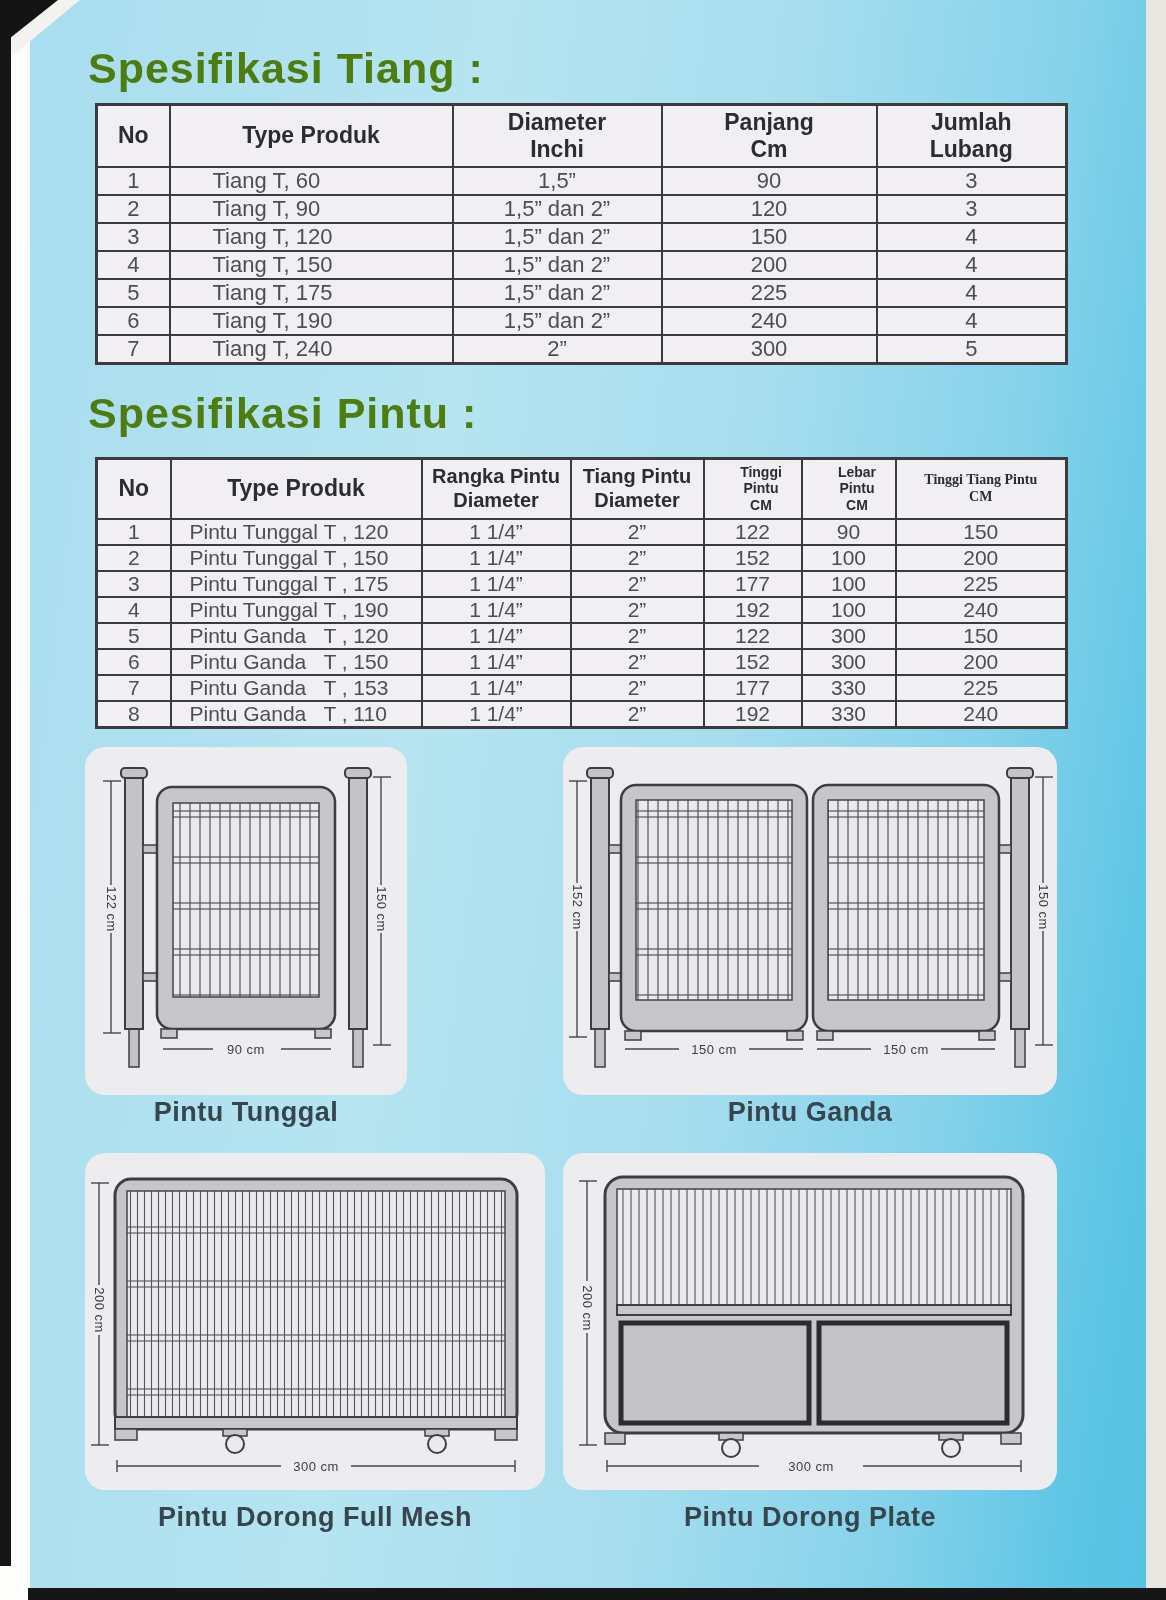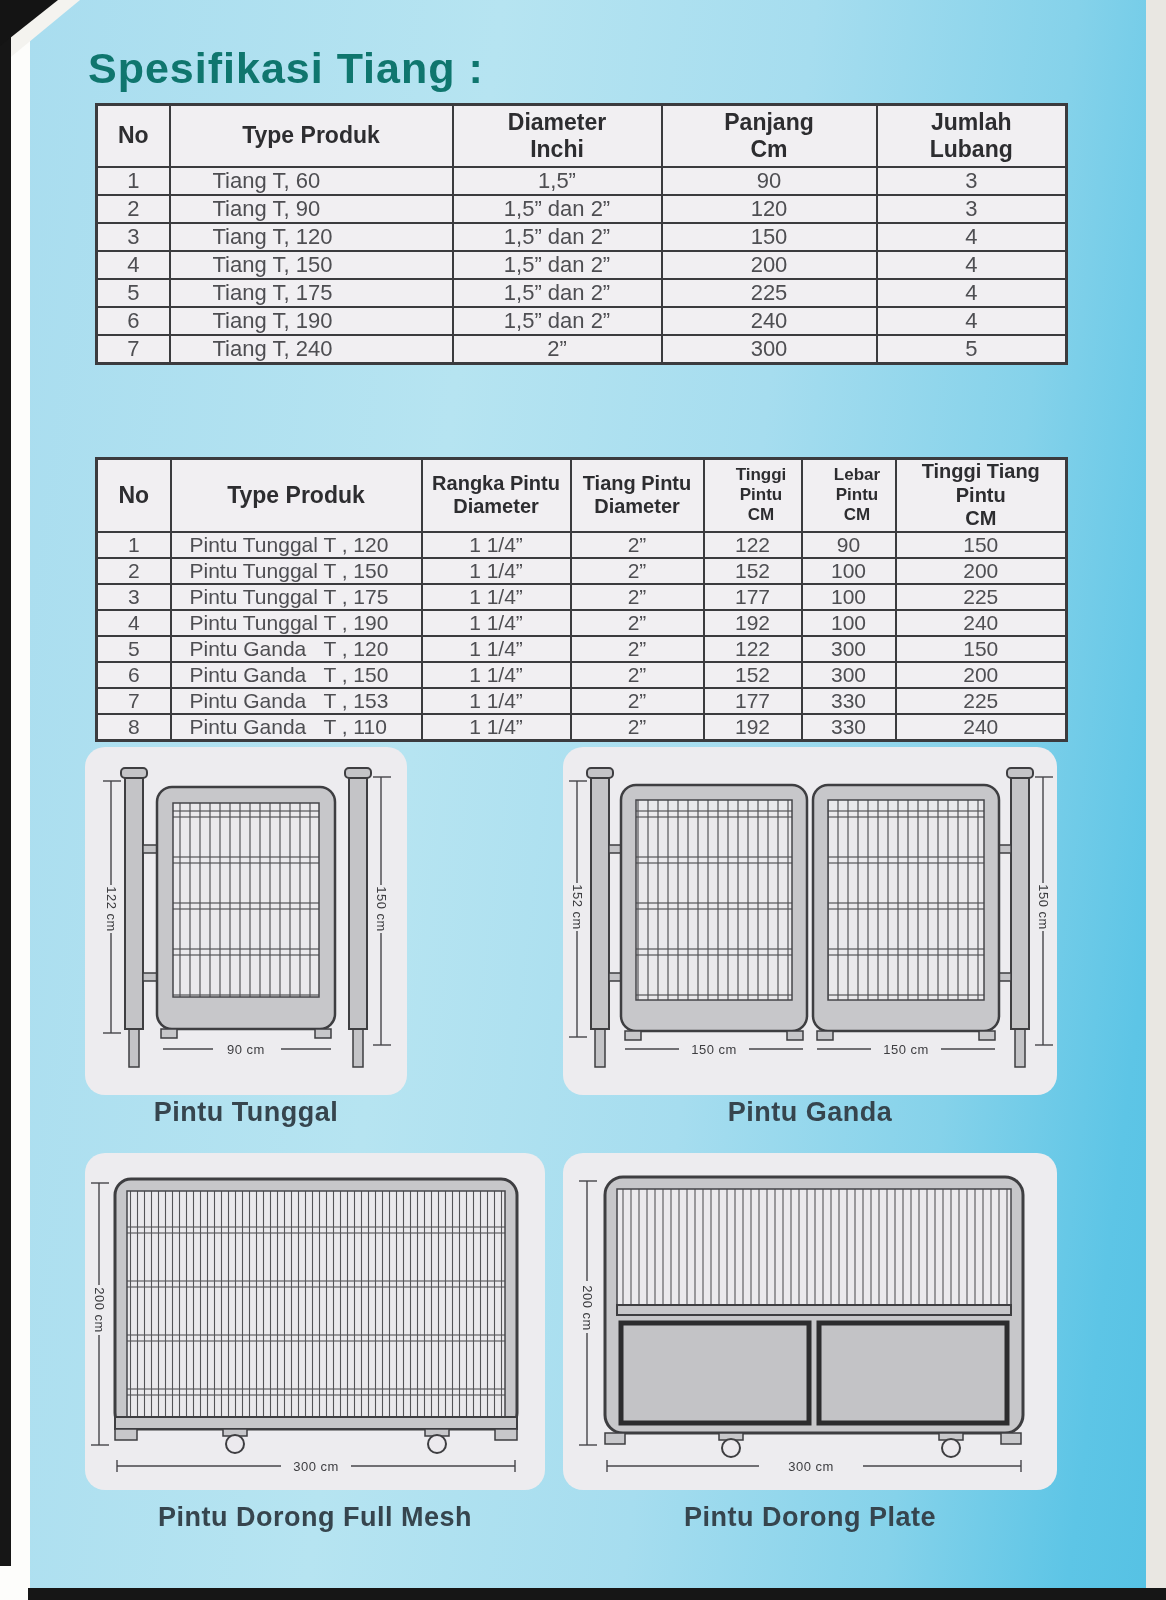--- a/index.html
+++ b/index.html
@@ -20,7 +20,7 @@
                  clip-path:polygon(0 0,100% 0,0 100%); z-index:6; }
   .edge-bottom { position:absolute; left:28px; top:1588px; width:1138px; height:12px; background:#161616; z-index:5; }
 
-  .title { position:absolute; font-weight:bold; font-size:43px; color:#0f766e; letter-spacing:1px; white-space:nowrap; }
+  .title { position:absolute; font-weight:bold; font-size:43px; color:#4d7c0f; letter-spacing:1px; white-space:nowrap; }
 
   table.spec { position:absolute; border-collapse:collapse; table-layout:fixed;
                background:#f1eff2; border:3px solid #3b3b3e; }

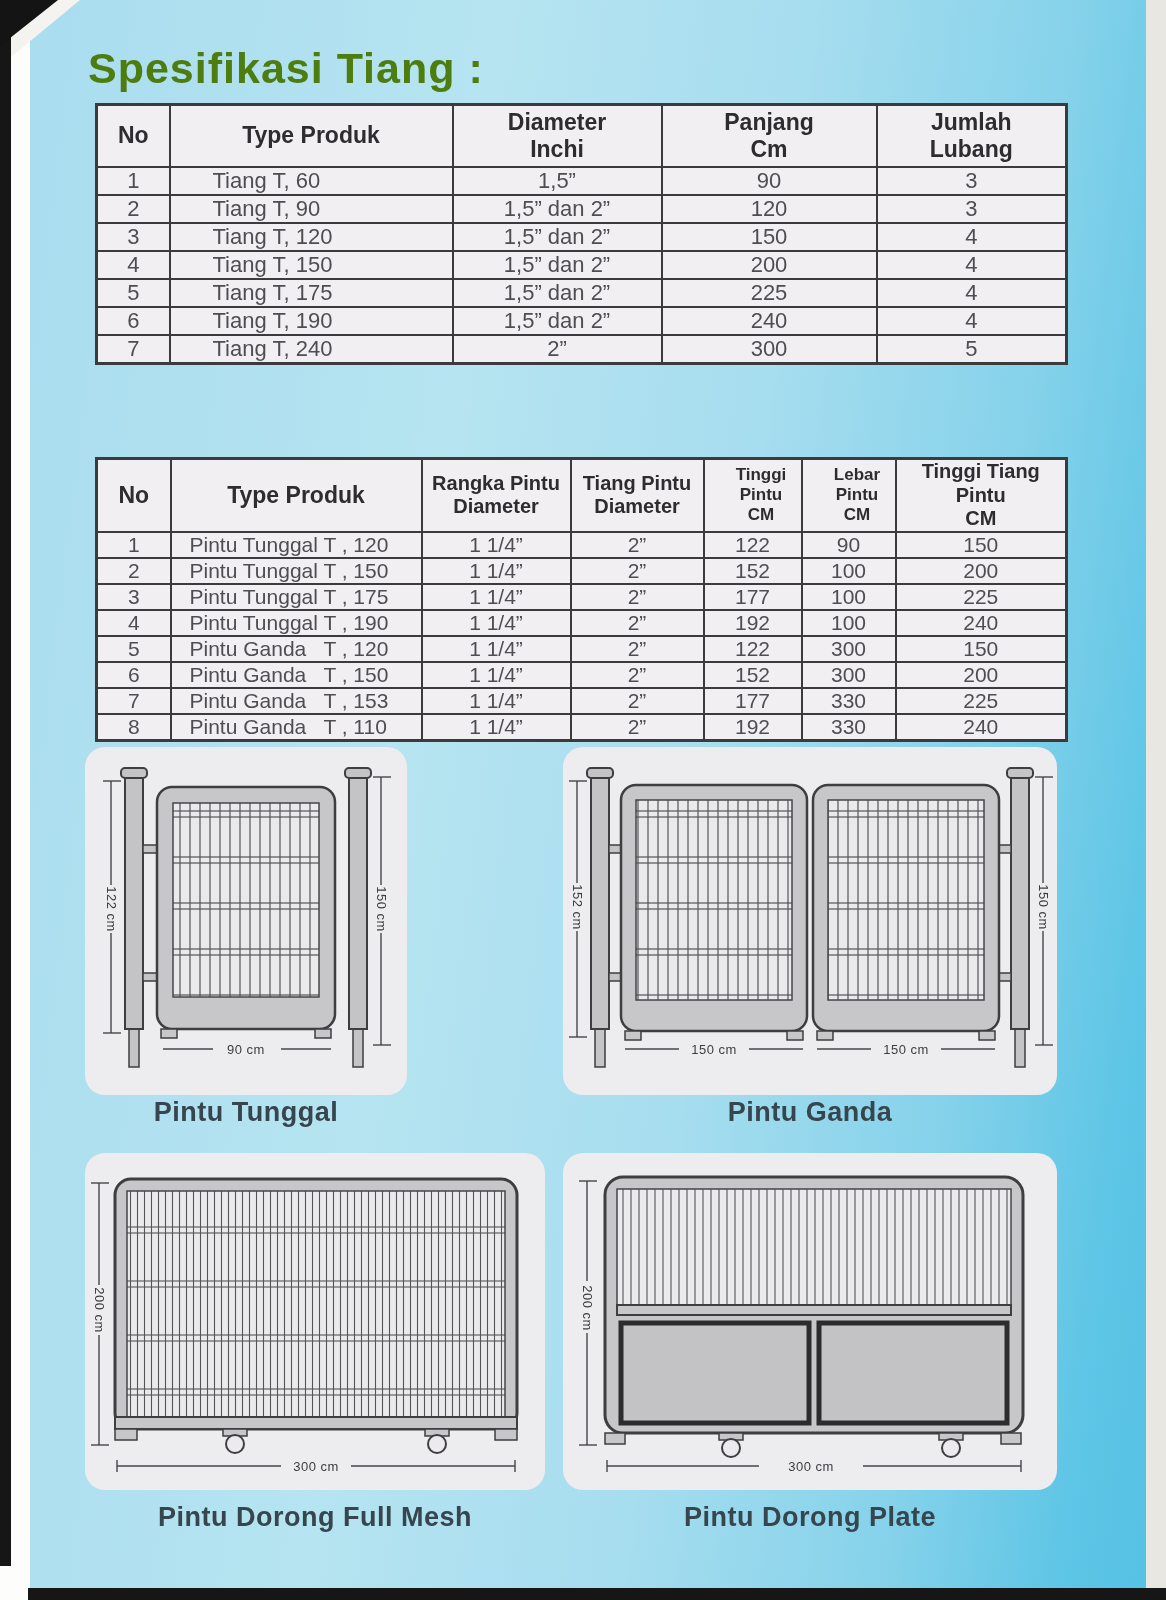--- a/index.html
+++ b/index.html
@@ -136,6 +136,7 @@
       </tbody>
   </table>
 
+  <div class="title" style="left:88px; top:389px;">Spesifikasi Pintu :</div>
 
   <table class="spec" id="table-pintu">
     <colgroup>

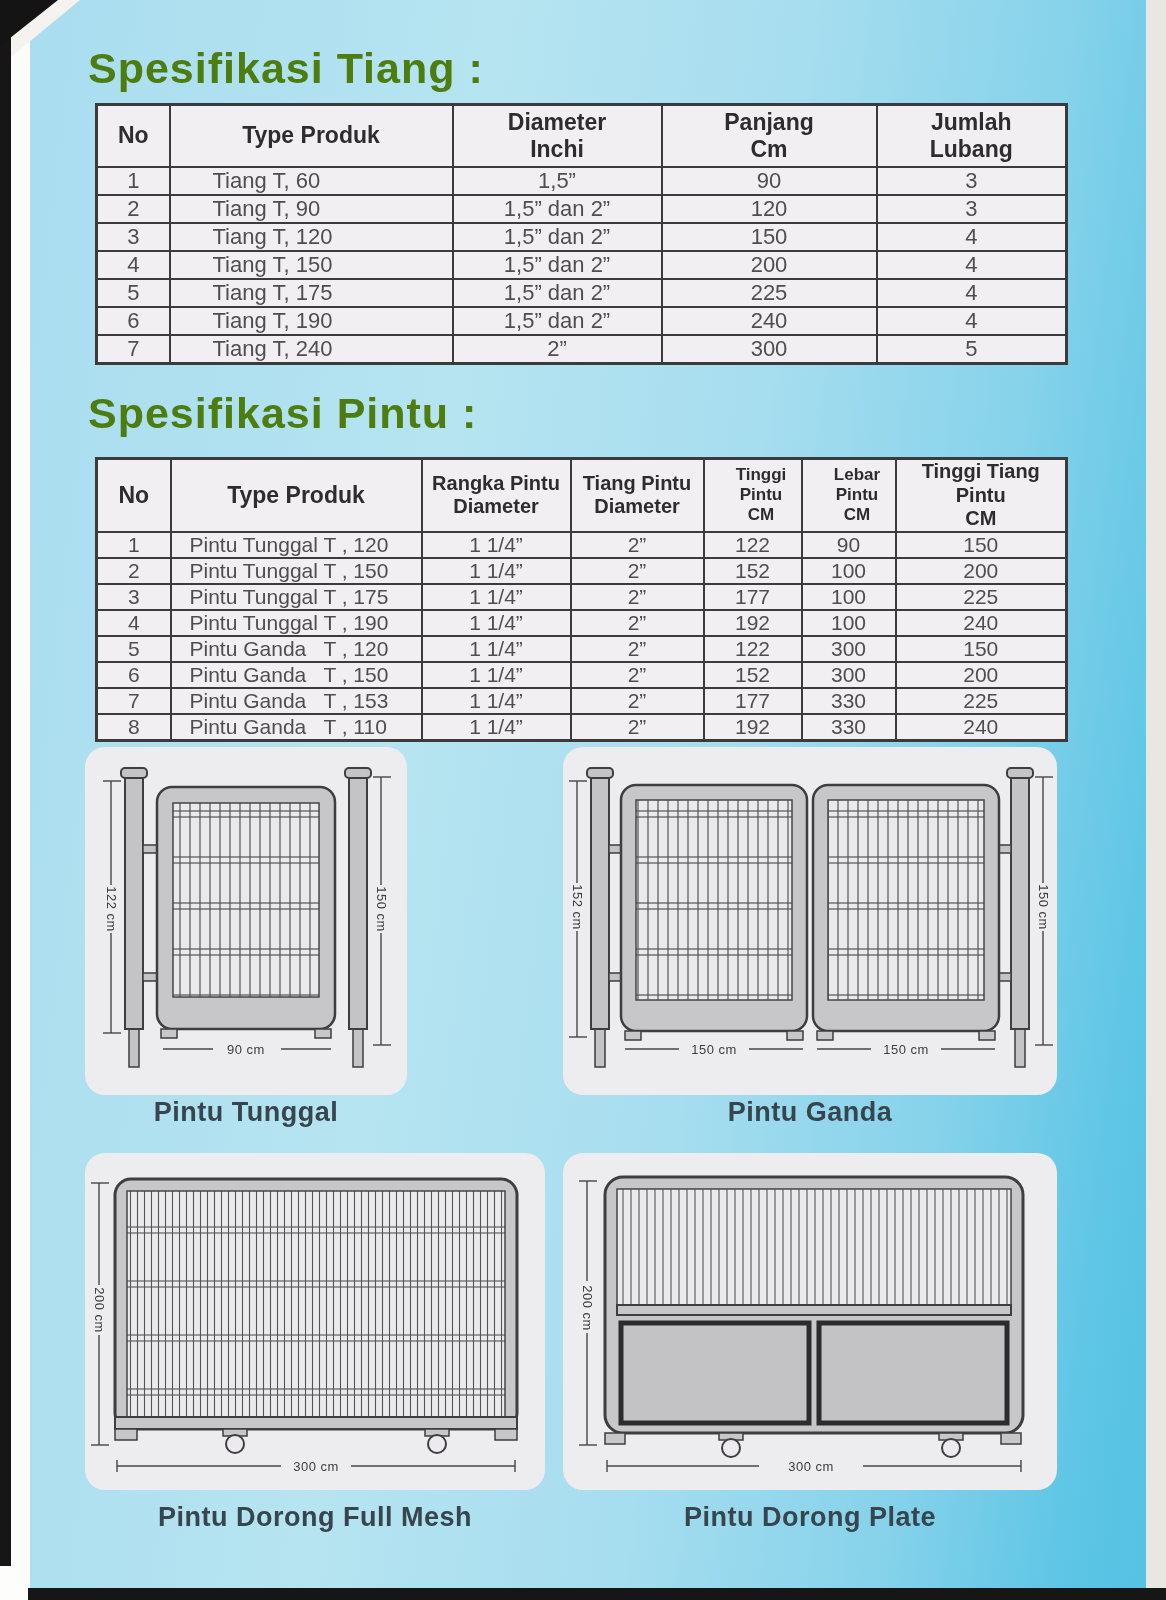--- a/index.html
+++ b/index.html
@@ -39,7 +39,7 @@
   #table-pintu td { height:26px; font-size:21px; }
   #table-pintu td:nth-child(2) { text-align:left; padding-left:18px; }
   #table-pintu th:nth-child(3), #table-pintu th:nth-child(4) { font-size:20px; }
-  #table-pintu th:nth-child(5), #table-pintu th:nth-child(6) { font-size:17px;padding-left:17px; }
+  #table-pintu th:nth-child(5), #table-pintu th:nth-child(6) { font-size:14px;padding-left:17px; }
   #table-pintu th:nth-child(7) { font-size:20px; }
 
   .card { position:absolute; background:#edecef; border-radius:20px; }

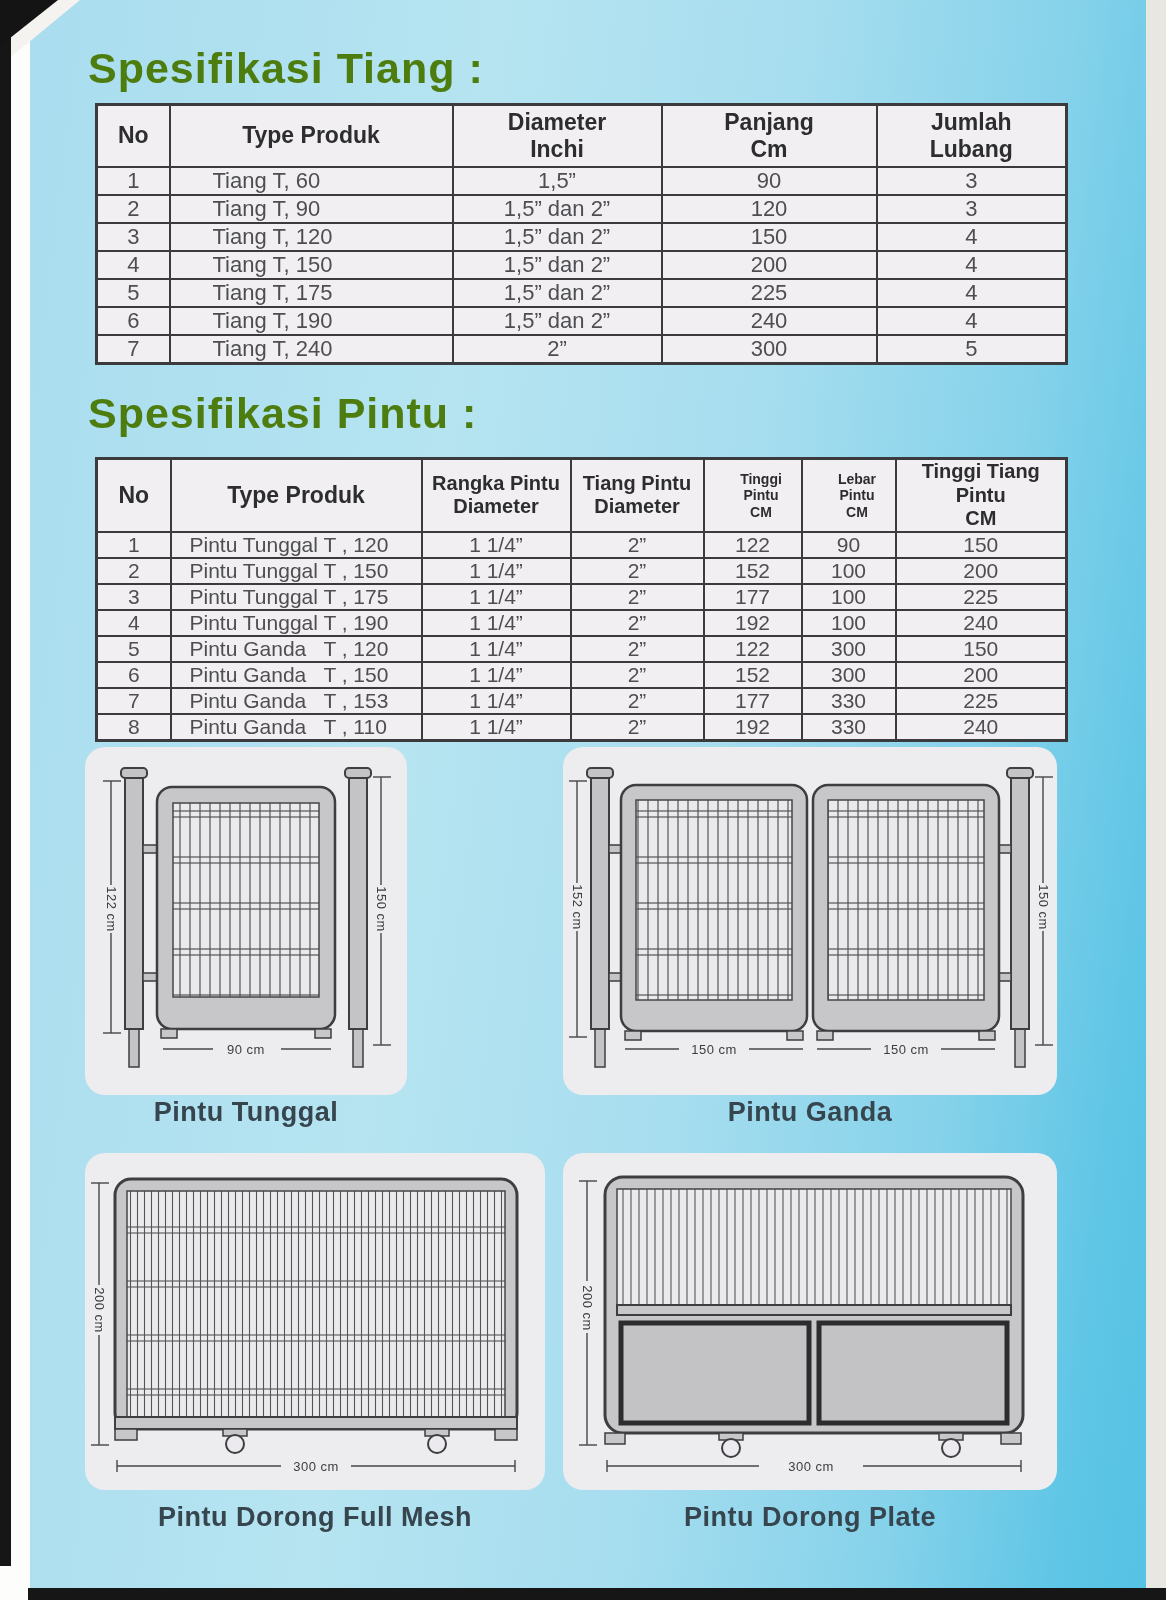--- a/index.html
+++ b/index.html
@@ -40,7 +40,7 @@
   #table-pintu td:nth-child(2) { text-align:left; padding-left:18px; }
   #table-pintu th:nth-child(3), #table-pintu th:nth-child(4) { font-size:20px; }
   #table-pintu th:nth-child(5), #table-pintu th:nth-child(6) { font-size:14px;padding-left:17px; }
-  #table-pintu th:nth-child(7) { font-size:20px; }
+  #table-pintu th:nth-child(7) { font-size:14px;font-family:Liberation Serif, serif; }
 
   .card { position:absolute; background:#edecef; border-radius:20px; }
   .card svg { position:absolute; left:0; top:0; width:100%; height:100%; }

